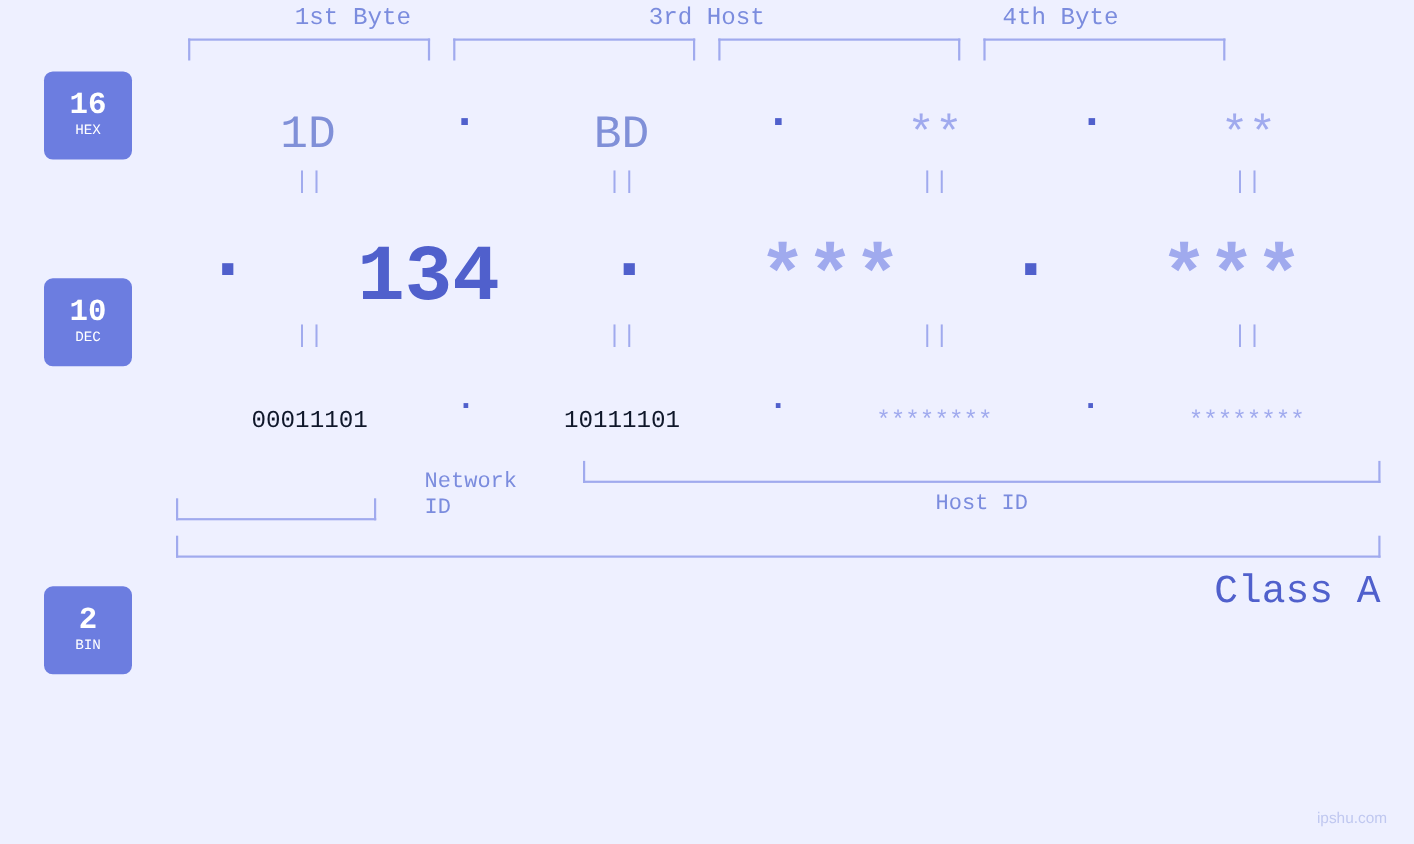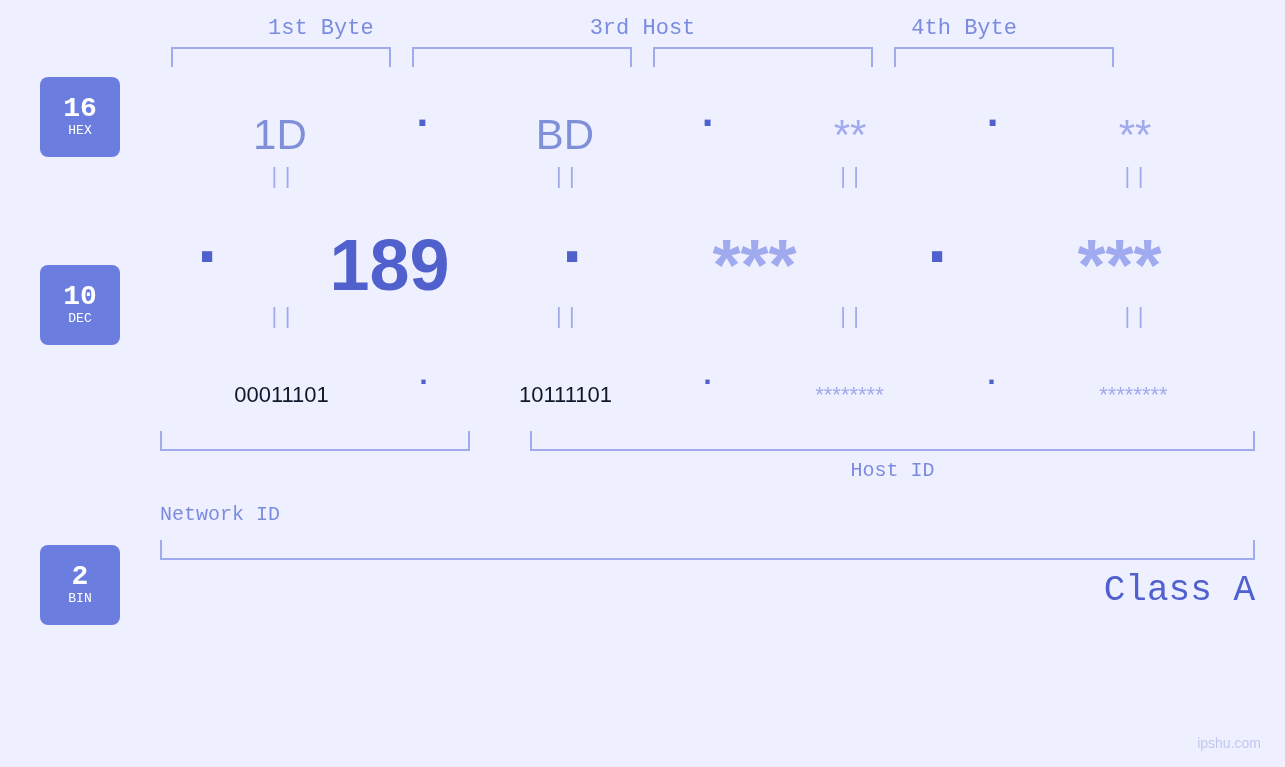--- a/index.html
+++ b/index.html
@@ -26,7 +26,7 @@
       display: flex;
       width: 100%;
       padding: 0 160px;
-      margin-top: 16px;
+      margin-top: 4px;
       justify-content: space-around;
     }
 

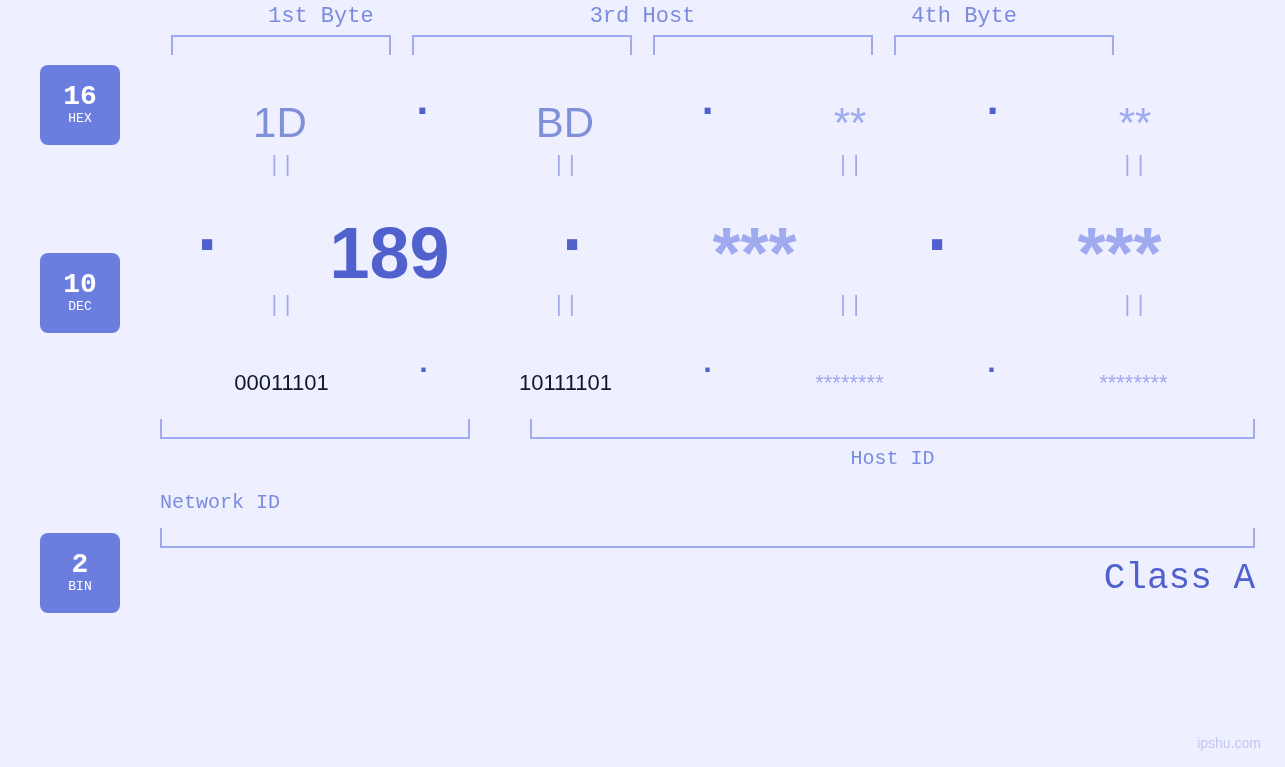--- a/index.html
+++ b/index.html
@@ -102,7 +102,7 @@
       text-align: center;
       width: 220px;
       color: #7b8cde;
-      font-family: Liberation Sans, sans-serif;
+      font-family: Liberation Mono, monospace;
       margin-top: 35px;
     }
 

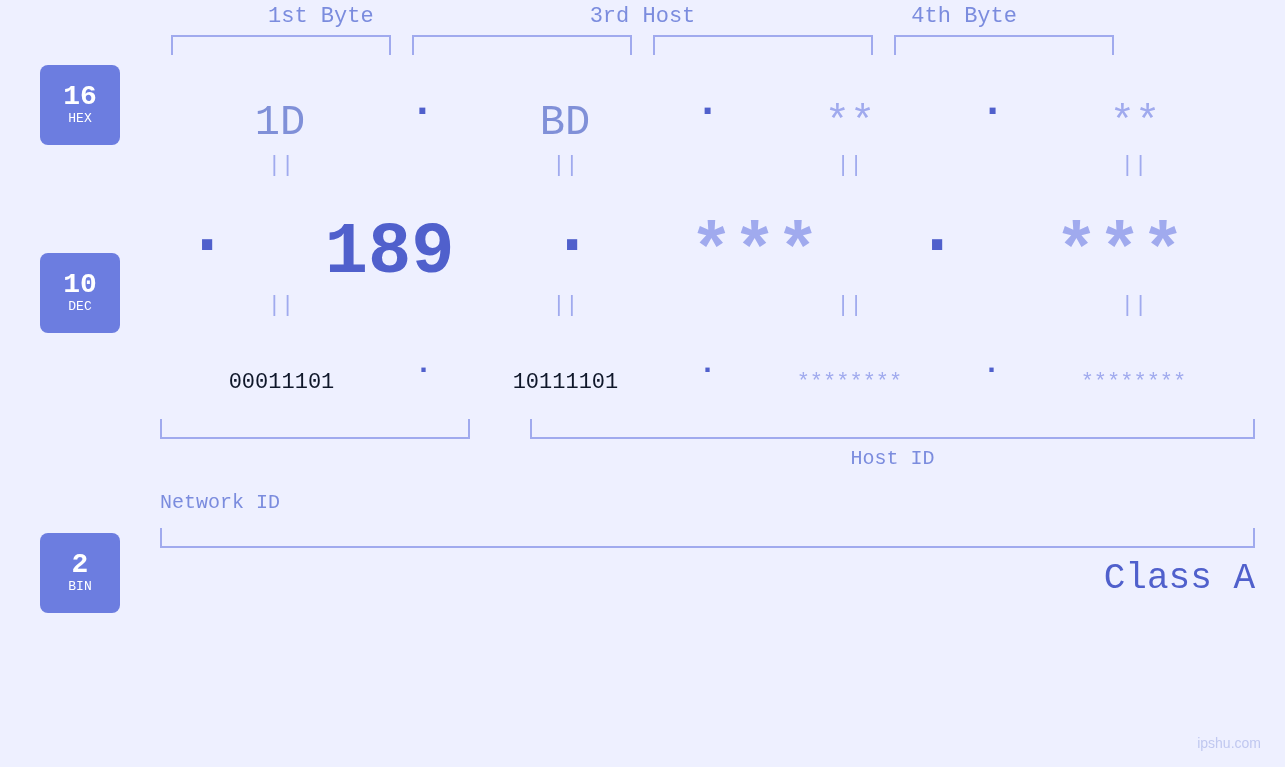--- a/index.html
+++ b/index.html
@@ -247,7 +247,7 @@
 
       <div class="dec-row">
         <div class="dot dec-dot">.</div>
-        <div class="byte-value dec-val">189</div>
+        <div class="byte-value dec-val">134</div>
         <div class="dot dec-dot">.</div>
         <div class="byte-value dec-val masked">***</div>
         <div class="dot dec-dot">.</div>

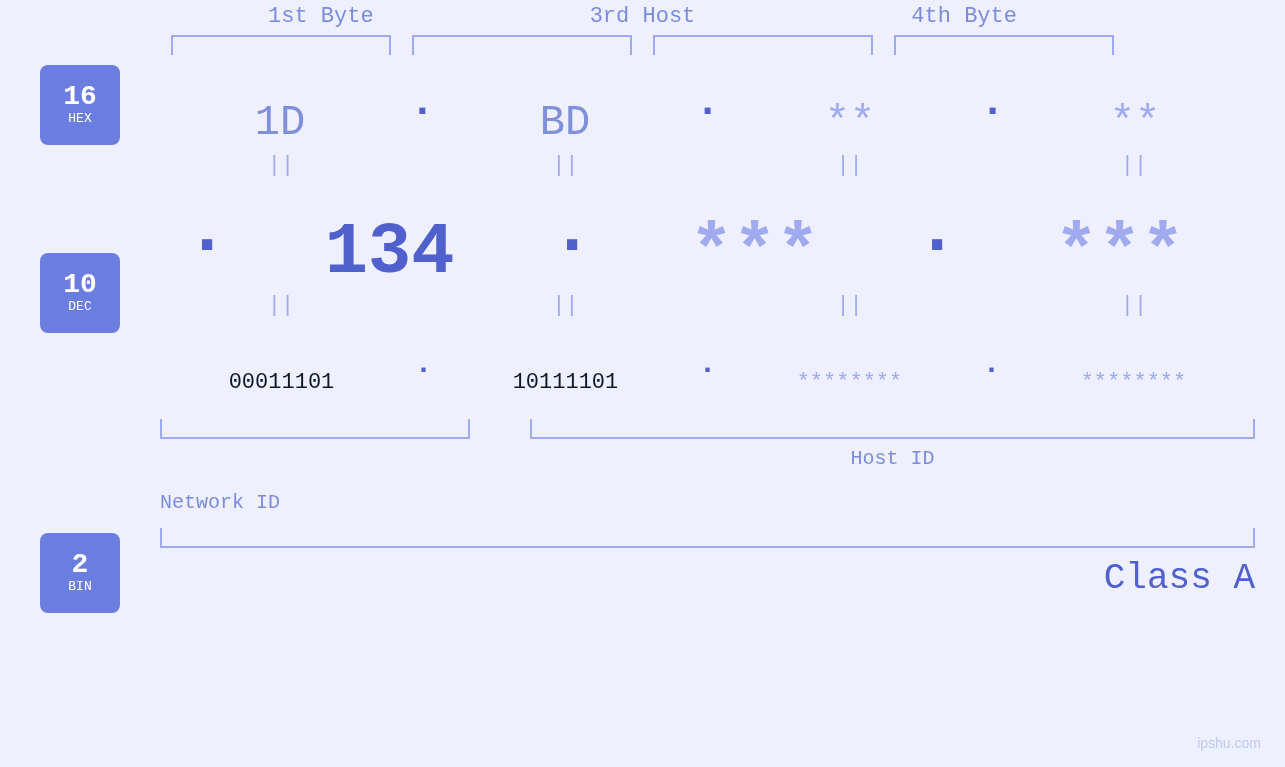--- a/index.html
+++ b/index.html
@@ -276,7 +276,7 @@
 
       <div style="display:flex; align-items:flex-start; margin-top:14px; width:100%;">
 
-        <div style="display:flex; flex-direction:column; align-items:flex-start; width:310px;gap:44px;">
+        <div style="display:flex; flex-direction:row; align-items:flex-end; width:310px;gap:44px;">
           <div style="width:100%; height:20px; border-bottom:2px solid #a0aaee; border-left:2px solid #a0aaee; border-right:2px solid #a0aaee;"></div>
           <div style="color:#7b8cde; font-size:20px; font-family:'Courier New',Courier,monospace; margin-top:8px;">Network ID</div>
         </div>

